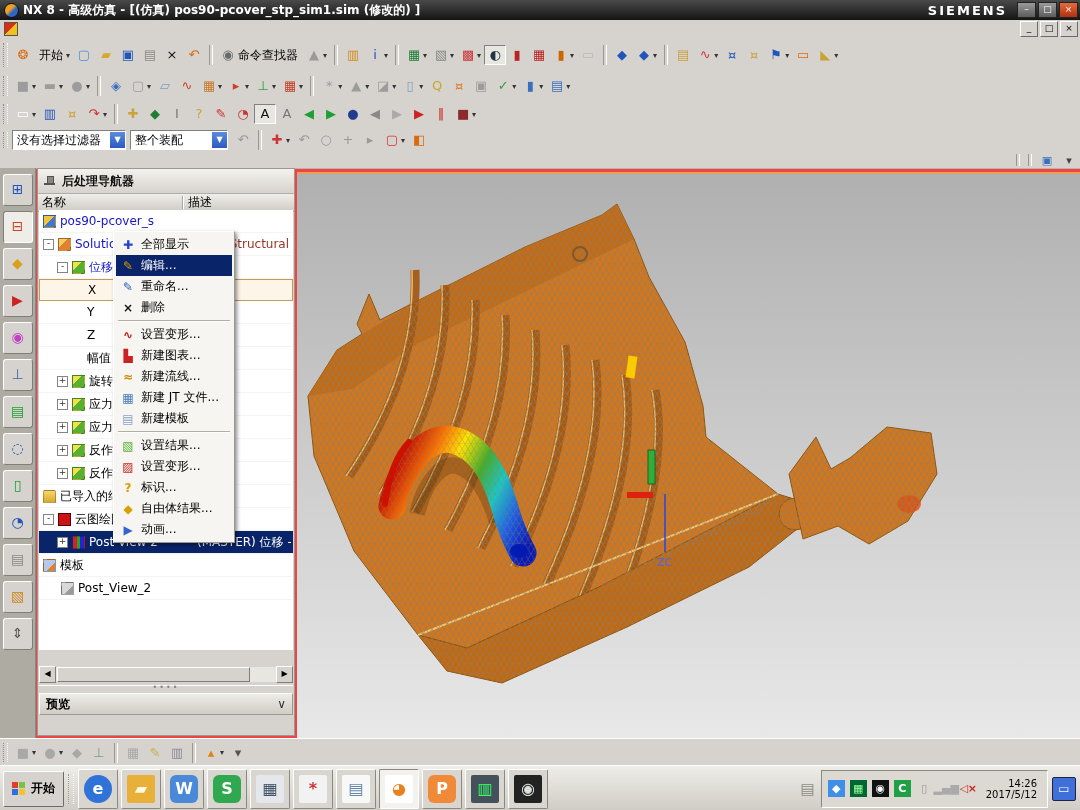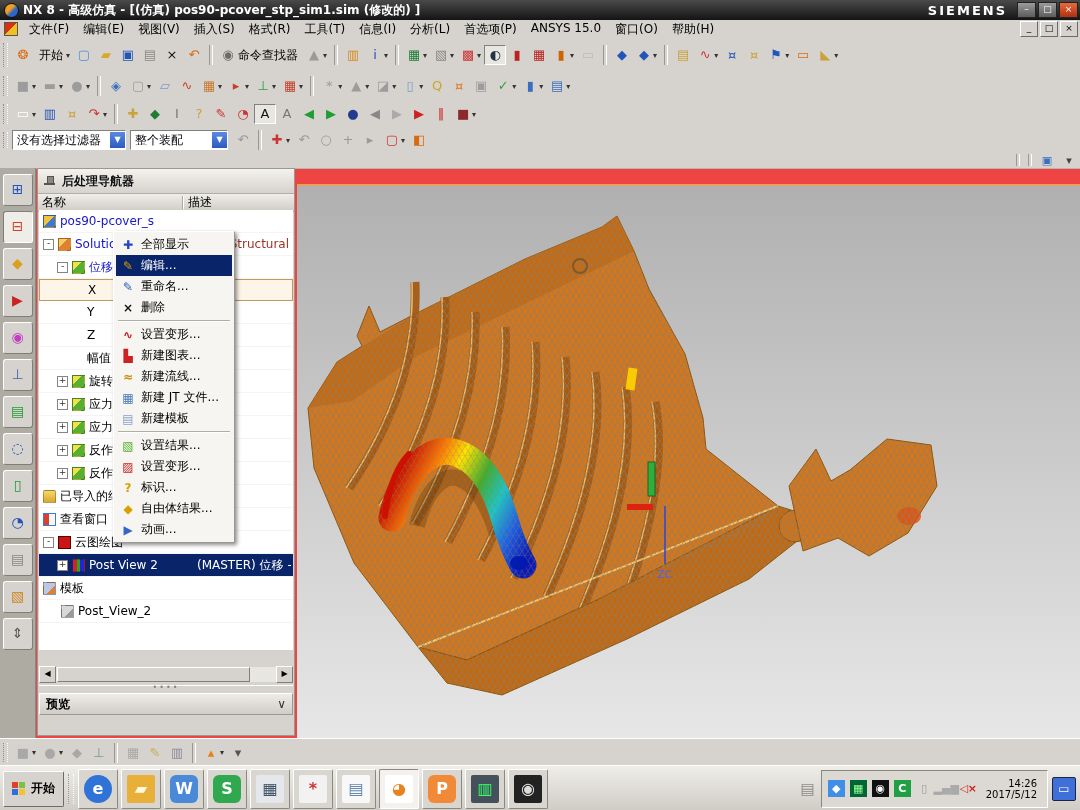--- a/index.html
+++ b/index.html
@@ -138,20 +138,6 @@
 
   <div class="menubar">
     <span class="childicon"></span>
-    <span style="display:flex;">
-      <span class="menu-item">文件(F)</span>
-        <span class="menu-item">编辑(E)</span>
-        <span class="menu-item">视图(V)</span>
-        <span class="menu-item">插入(S)</span>
-        <span class="menu-item">格式(R)</span>
-        <span class="menu-item">工具(T)</span>
-        <span class="menu-item">信息(I)</span>
-        <span class="menu-item">分析(L)</span>
-        <span class="menu-item">首选项(P)</span>
-        <span class="menu-item">ANSYS 15.0</span>
-        <span class="menu-item">窗口(O)</span>
-        <span class="menu-item">帮助(H)</span>
-    </span>
     <span class="childbtns">
       
     </span>

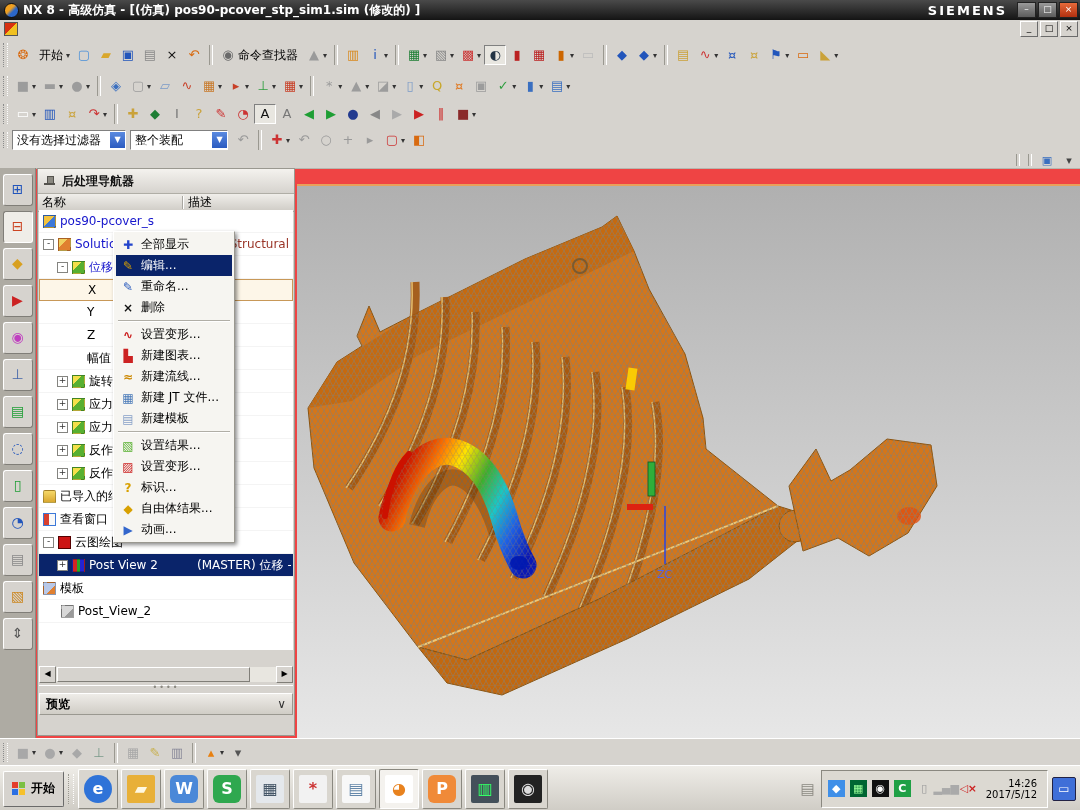--- a/index.html
+++ b/index.html
@@ -921,12 +921,6 @@
 
           </div>
           <div class="trow" style="padding-left: 4px;">
-
-            <span class="ticon icon-viewport-win shape-viewport-win"></span>
-            <span class="tlabel">查看窗口</span>
-
-          </div>
-          <div class="trow" style="padding-left: 4px;">
             <span class="tglyph">-</span>
             <span class="ticon icon-contour shape-contour"></span>
             <span class="tlabel">云图绘图</span>

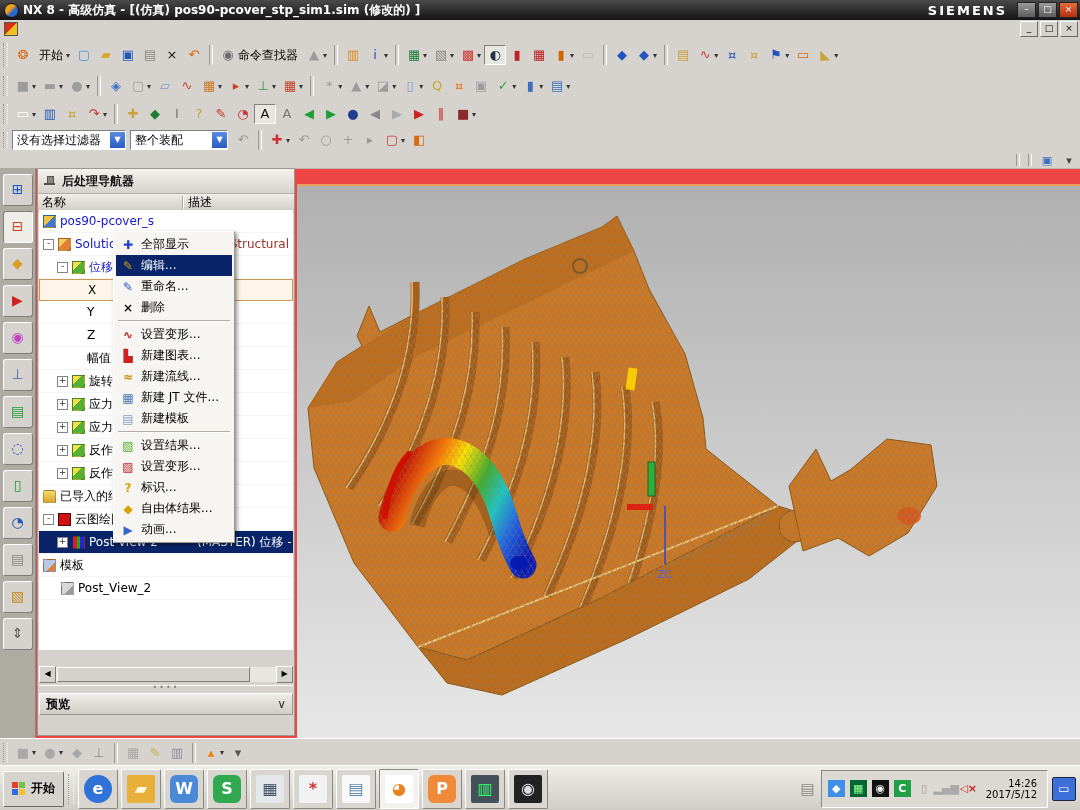--- a/index.html
+++ b/index.html
@@ -92,7 +92,7 @@
   .msep{height:1px;background:#b0aea6;border-bottom:1px solid #fff;margin:2px 2px;}
 
   
-  .viewport{position:absolute;left:297px;top:16px;width:783px;height:570px;border-top:2px solid #e8a05a;border-bottom:4px solid #f0b070;box-sizing:border-box;background:linear-gradient(180deg,#b0b0b0,#e6e6e6);}
+  .viewport{position:absolute;left:297px;top:4px;width:783px;height:570px;border-top:2px solid #e8a05a;border-bottom:4px solid #f0b070;box-sizing:border-box;background:linear-gradient(180deg,#b0b0b0,#e6e6e6);}
 
   
   .bottombar{position:absolute;left:0;top:738px;width:1080px;height:27px;background:#d6d3ce;border-top:1px solid #fff;display:flex;align-items:center;}

